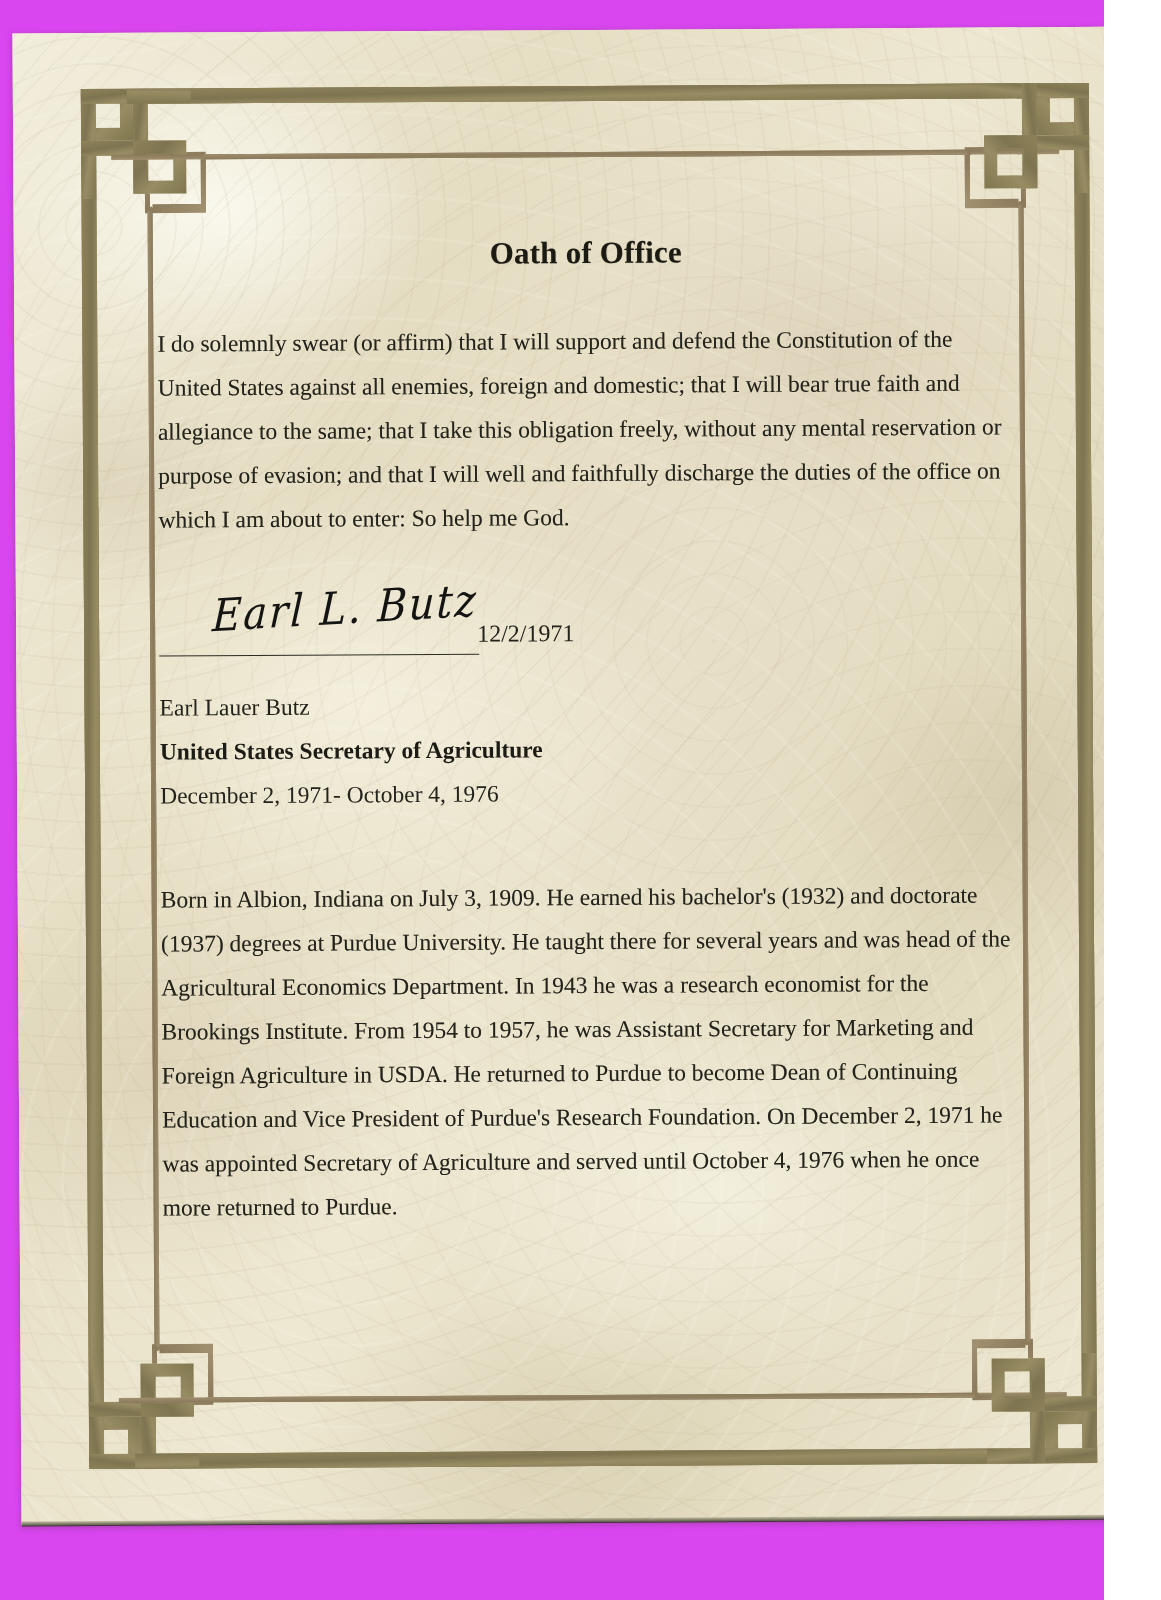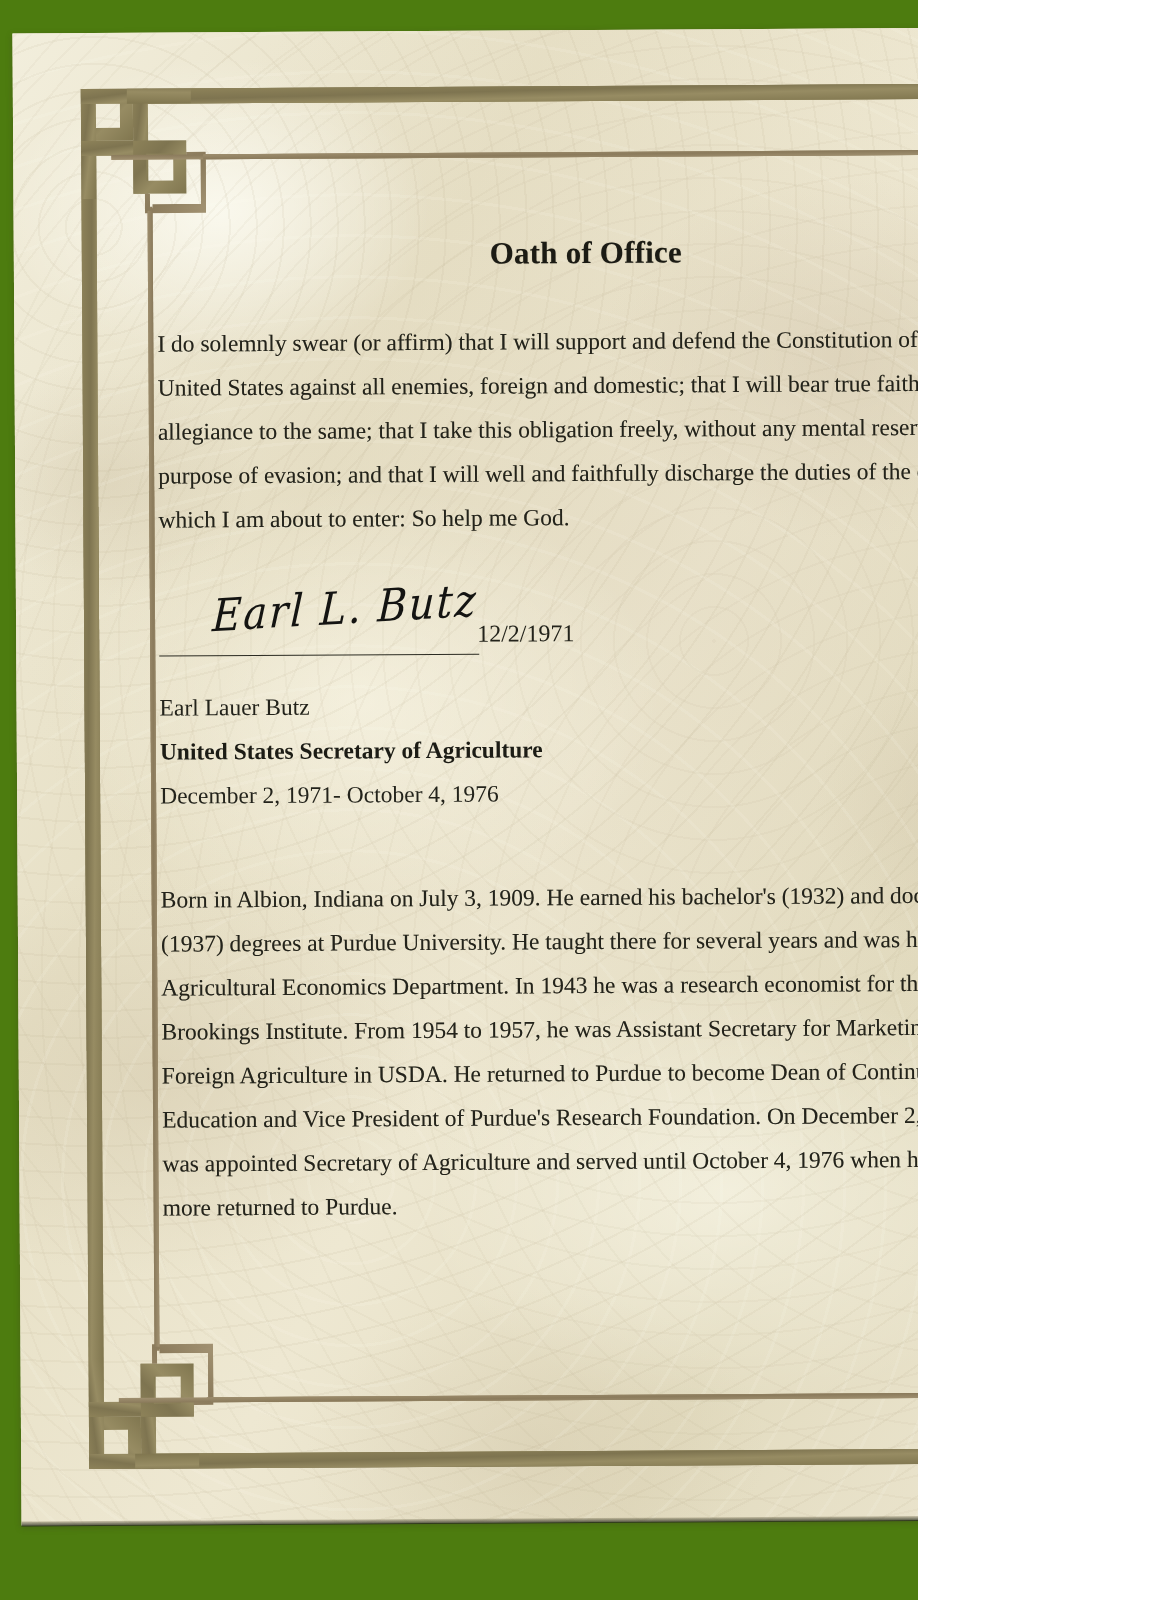--- a/index.html
+++ b/index.html
@@ -18,9 +18,9 @@
   
   #scan {
     position: relative;
-    width: 918px;
+    width: 1104px;
     height: 1600px;
-    background: #4d7c0f;
+    background: #d946ef;
     overflow: hidden;
   }
 

